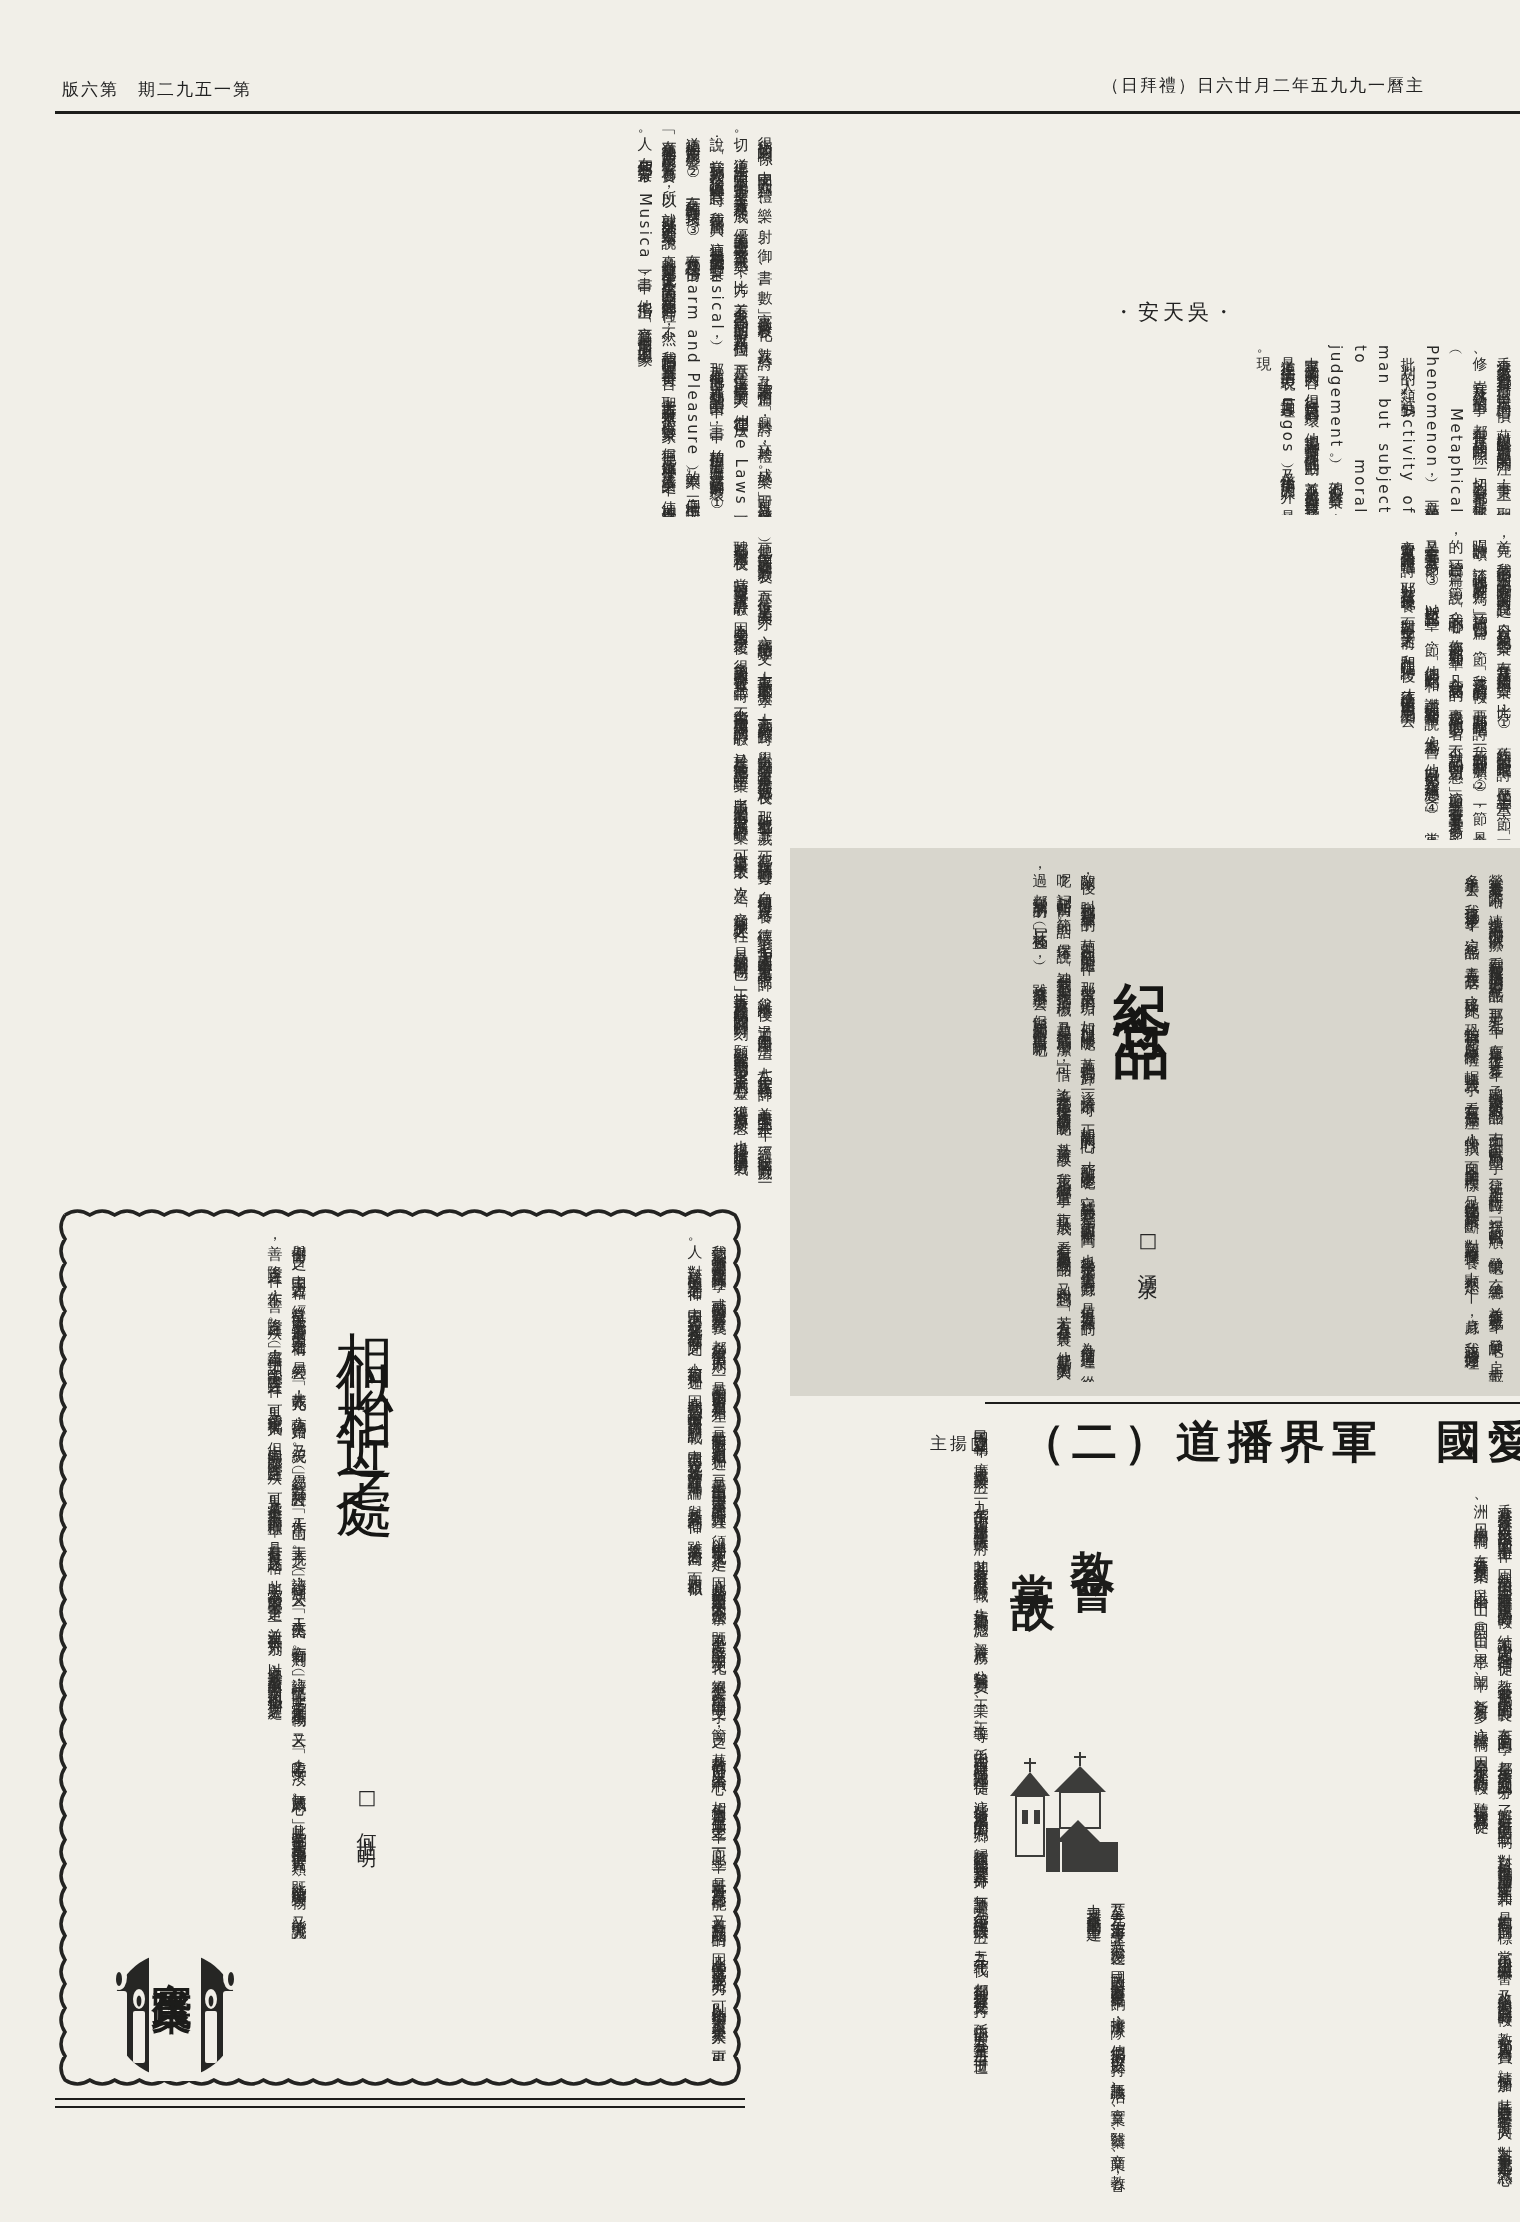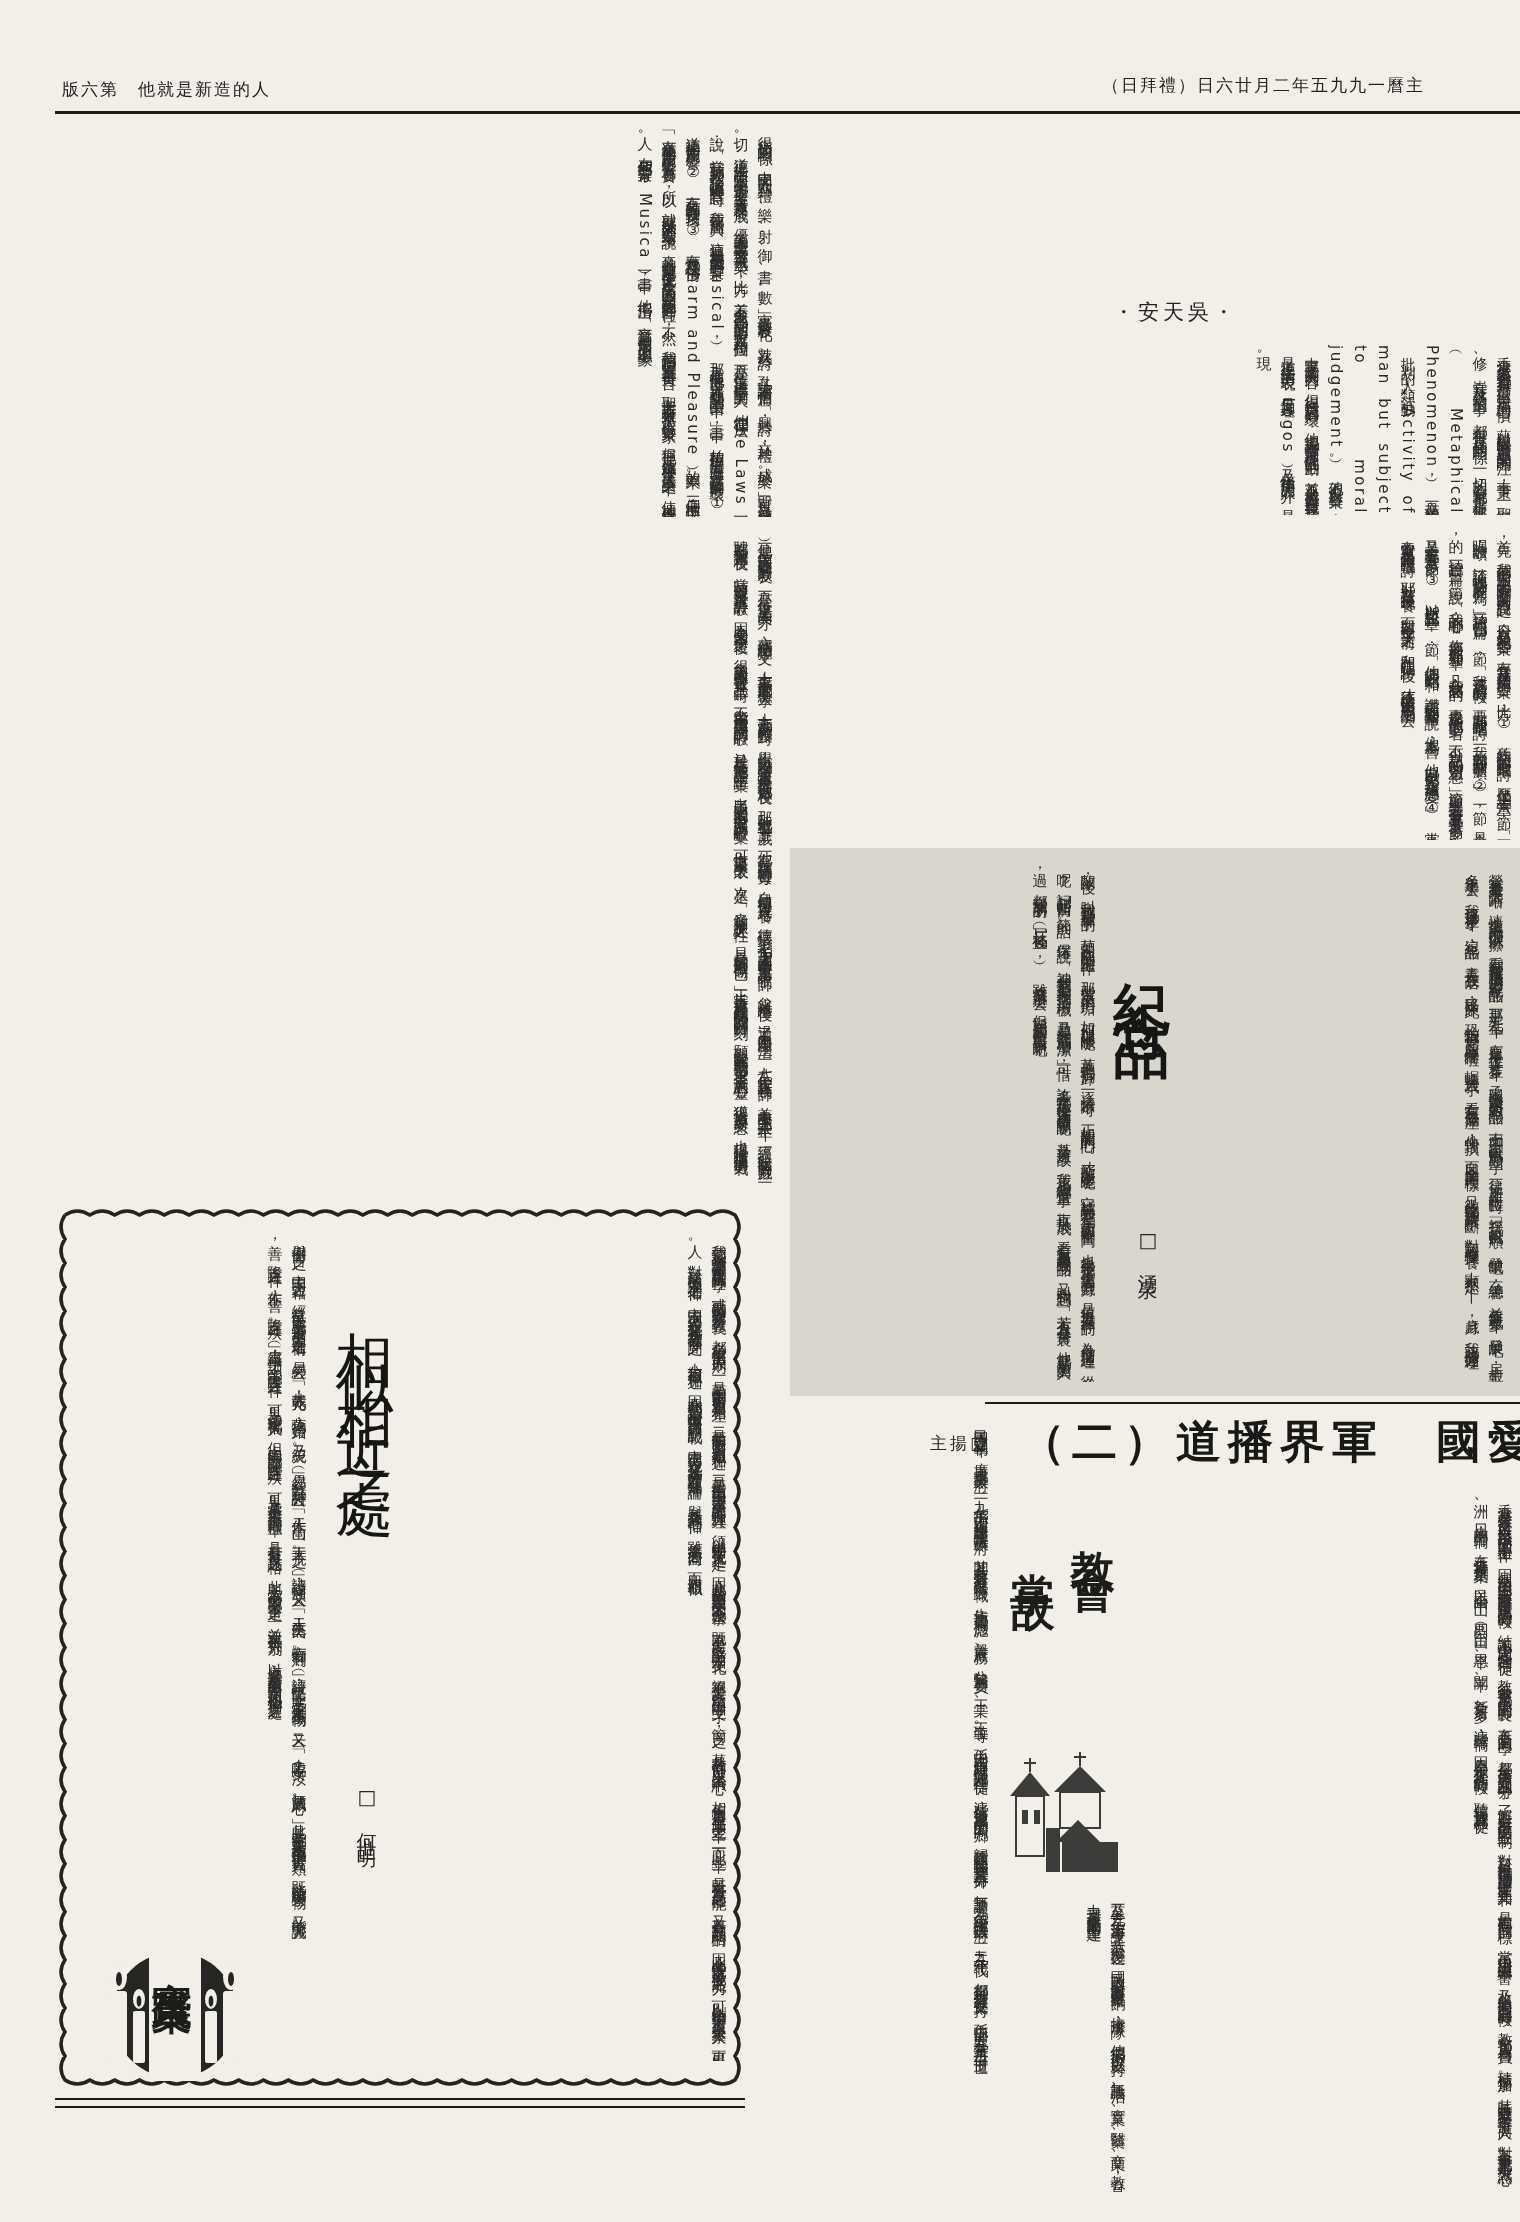--- a/index.html
+++ b/index.html
@@ -27,7 +27,7 @@
 
 <div id="page">
 
-  <div class="abs metaline" style="left:62px;top:78px;">版六第　他就是新造的人</div>
+  <div class="abs metaline" style="left:62px;top:78px;">版六第　期二九五一第</div>
   <div class="abs metaline" style="left:1078px;top:74px;margin-left:24px;">（日拜禮）日六廿月二年五九九一曆主</div>
   <div class="abs rule" style="left:55px;top:111px;width:1465px;height:3px;"></div>
 

